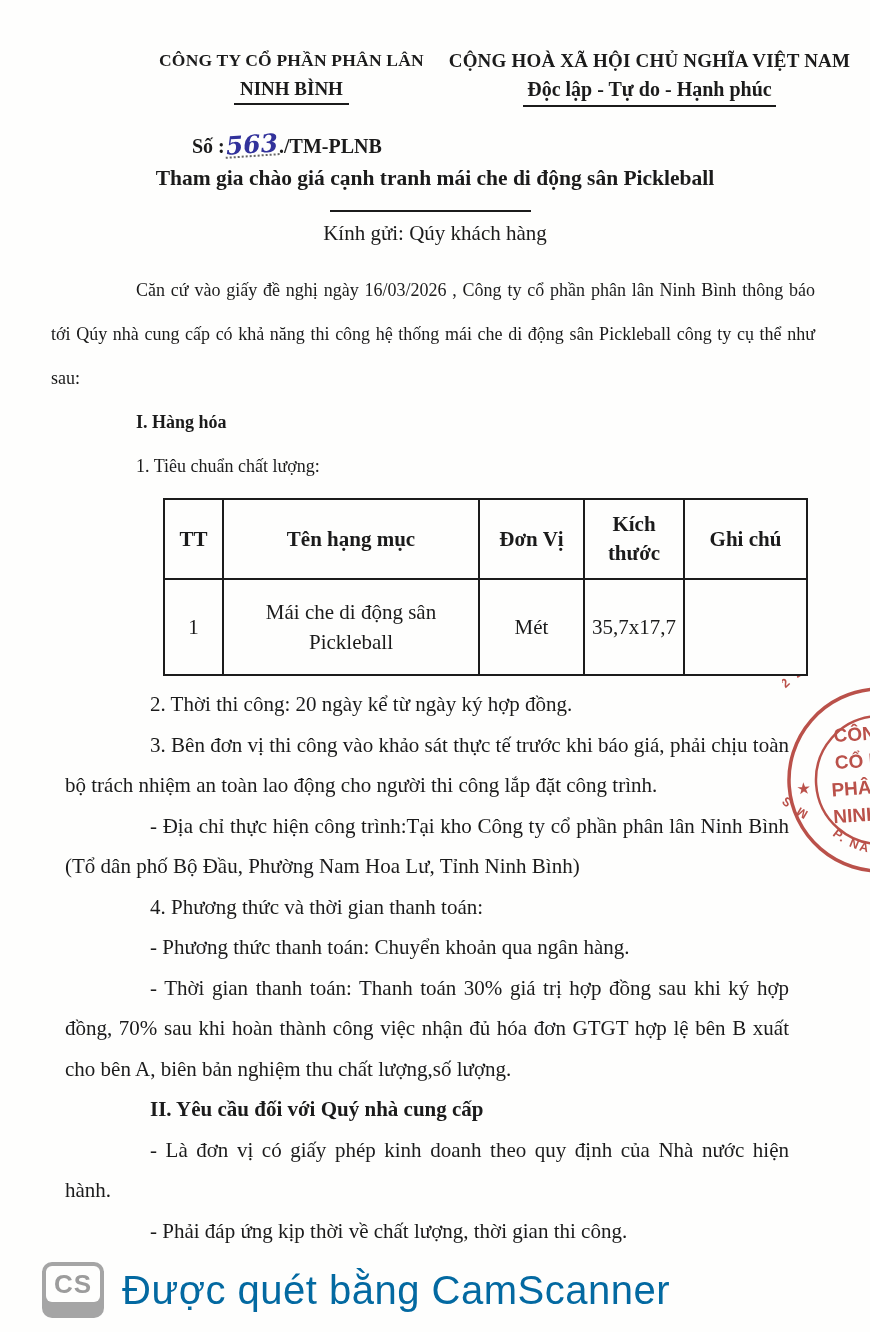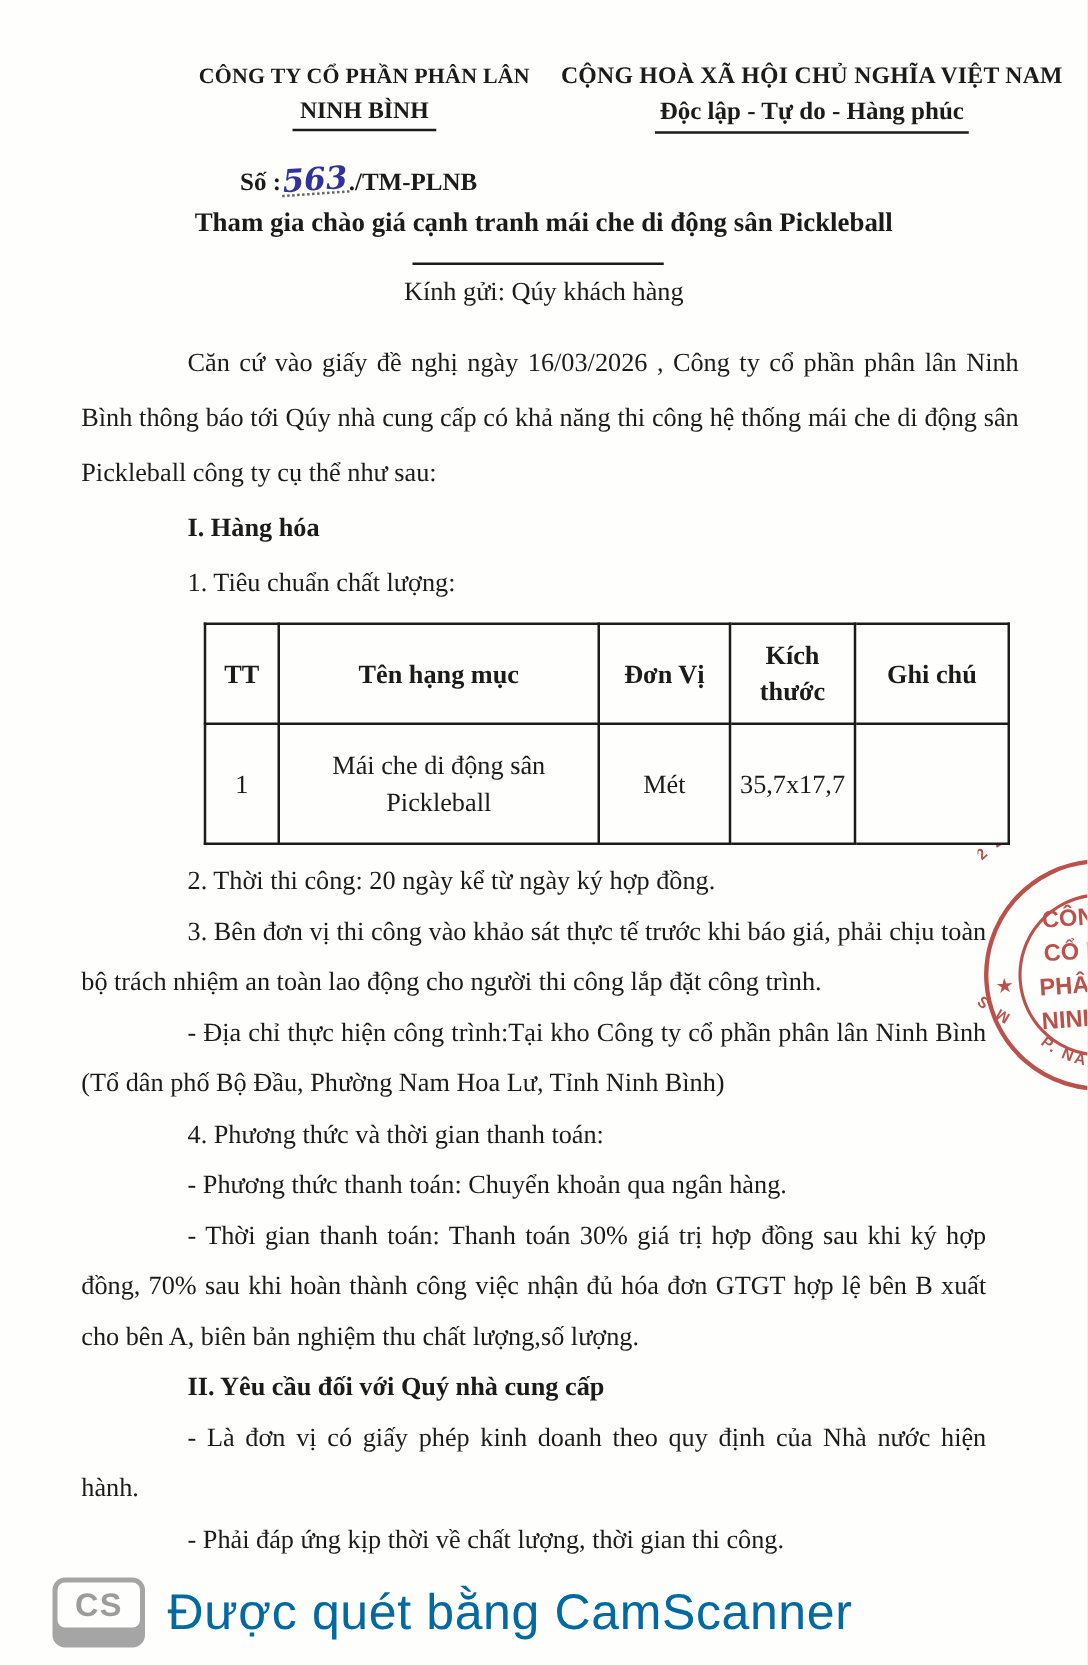--- a/index.html
+++ b/index.html
@@ -68,7 +68,7 @@
     </div>
     <div class="hdr-right">
       <div class="nat-line1">CỘNG HOÀ XÃ HỘI CHỦ NGHĨA VIỆT NAM</div>
-      <div><span class="nat-line2">Độc lập - Tự do - Hàng phúc</span></div>
+      <div><span class="nat-line2">Độc lập - Tự do - Hạnh phúc</span></div>
     </div>
   </div>
 

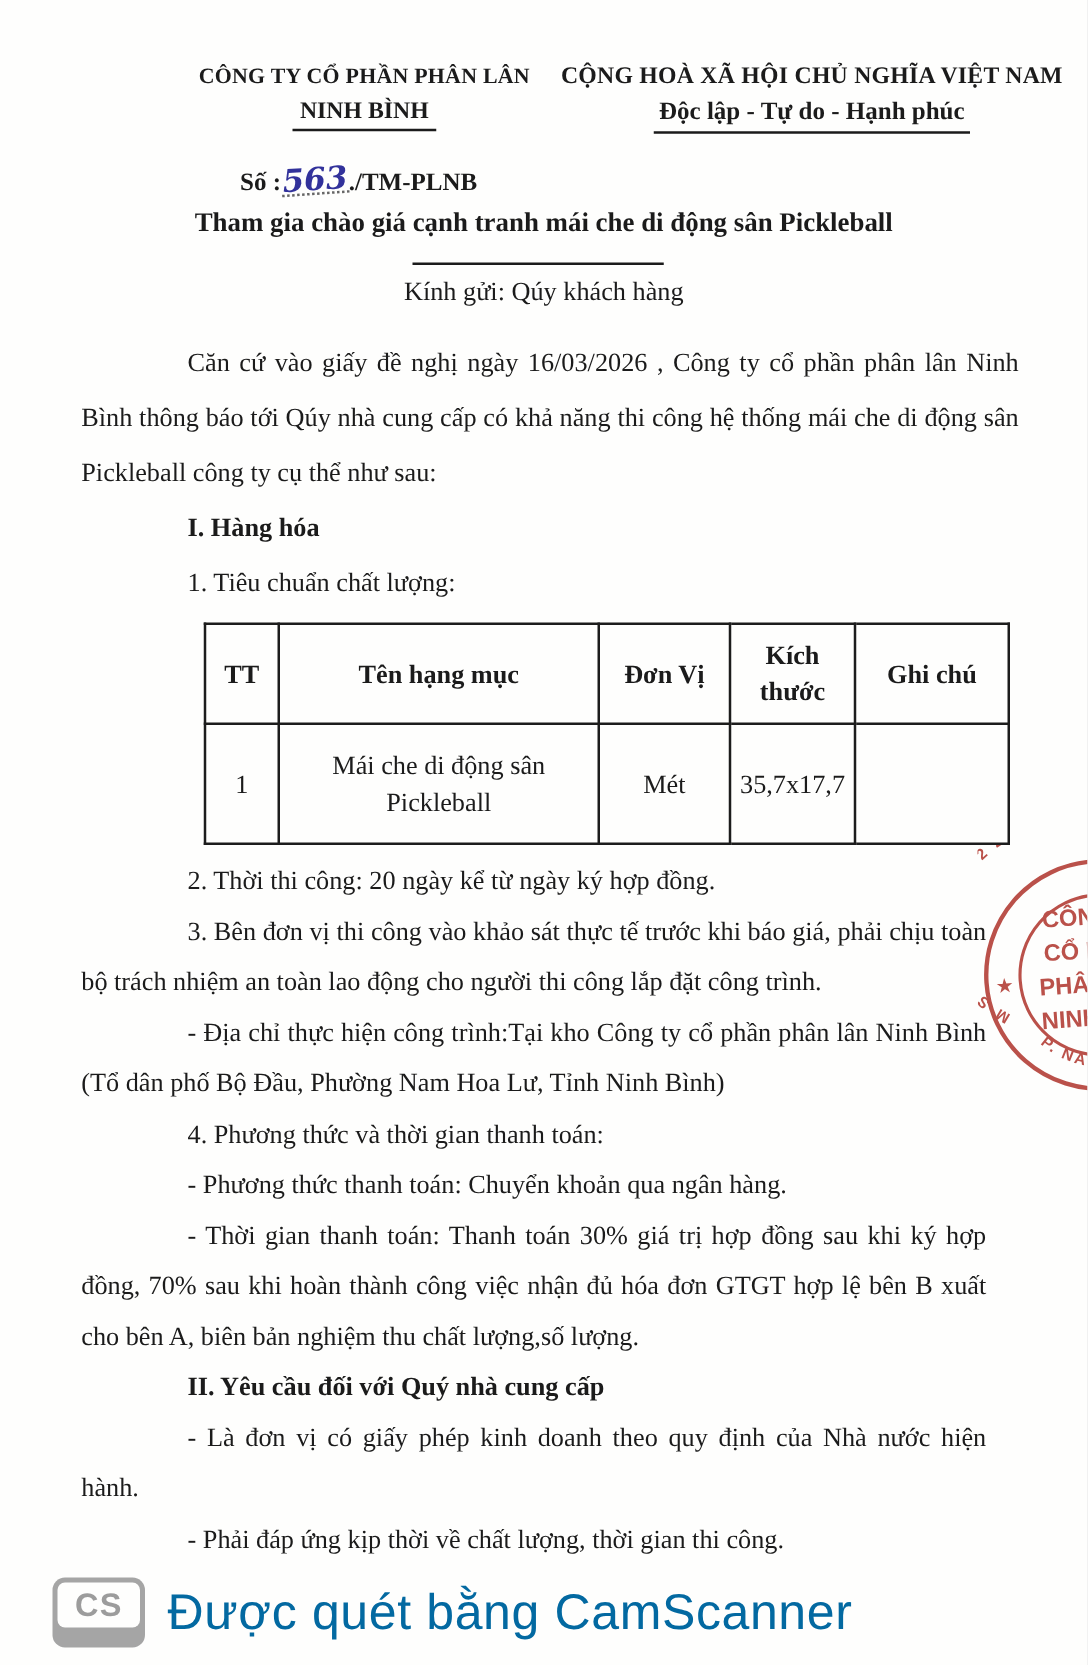--- a/index.html
+++ b/index.html
@@ -29,7 +29,7 @@
   .subtitle .u{border-bottom:2.5px solid #1b1b1b;padding-bottom:20px;}
   .recipient{margin-top:30px;text-align:center;font-size:21px;}
   
-  .body1{margin:22px 55px 0 65px;font-size:21px;line-height:44px;text-align:justify;}
+  .body1{margin:22px 55px 0 51px;font-size:18px;line-height:44px;text-align:justify;}
   .body1 p,.body2 p{margin:0;text-indent:85px;}
   .p-bold{font-weight:bold;}
   .body2{margin:8px 81px 0 65px;font-size:21px;line-height:40.5px;text-align:justify;}

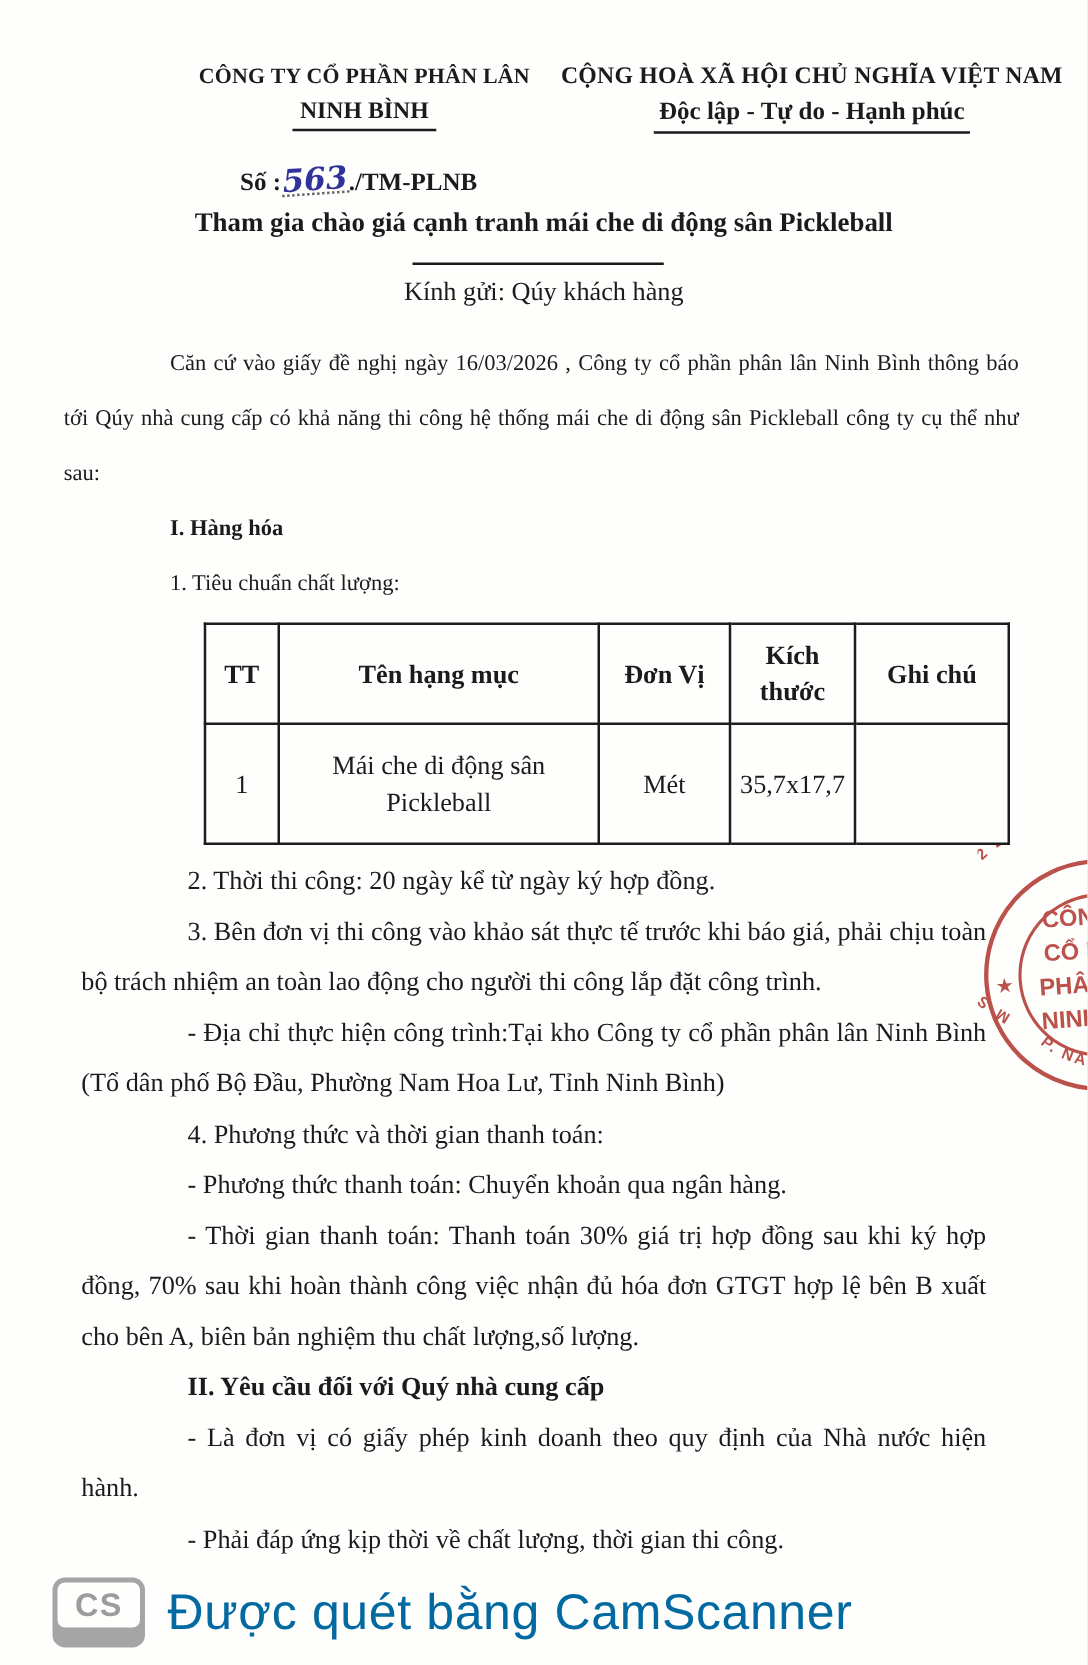--- a/index.html
+++ b/index.html
@@ -49,7 +49,7 @@
   .footer{position:absolute;left:0;right:0;bottom:0;height:84px;background:#fefefd;
     display:flex;align-items:center;padding-left:42px;gap:18px;
     font-family:"Liberation Sans",sans-serif;}
-  .cs-logo{position:relative;width:74px;height:56px;background:#a5a5a5;border-radius:10px;flex:0 0 auto;}
+  .cs-logo{position:relative;width:62px;height:56px;background:#a5a5a5;border-radius:10px;flex:0 0 auto;}
   .cs-logo .cs-top{position:absolute;left:4px;top:4px;right:4px;height:36px;background:#fefefd;
     border-radius:6px;display:flex;align-items:center;justify-content:center;
     font-size:26px;font-weight:bold;color:#9c9c9c;letter-spacing:1px;}

